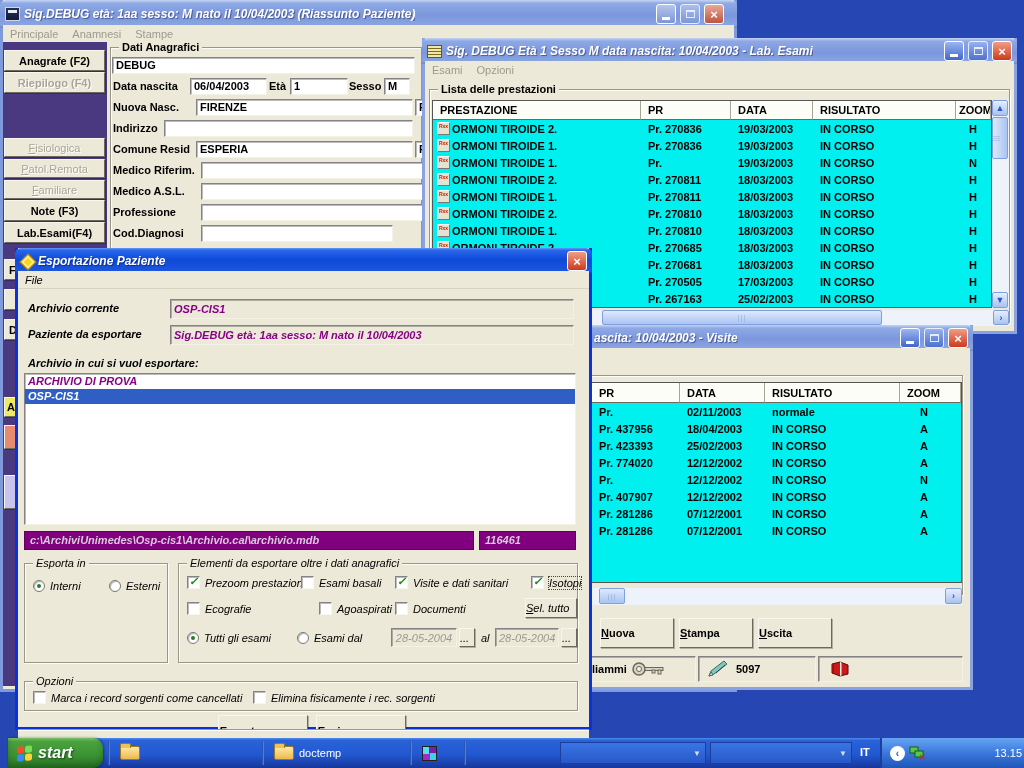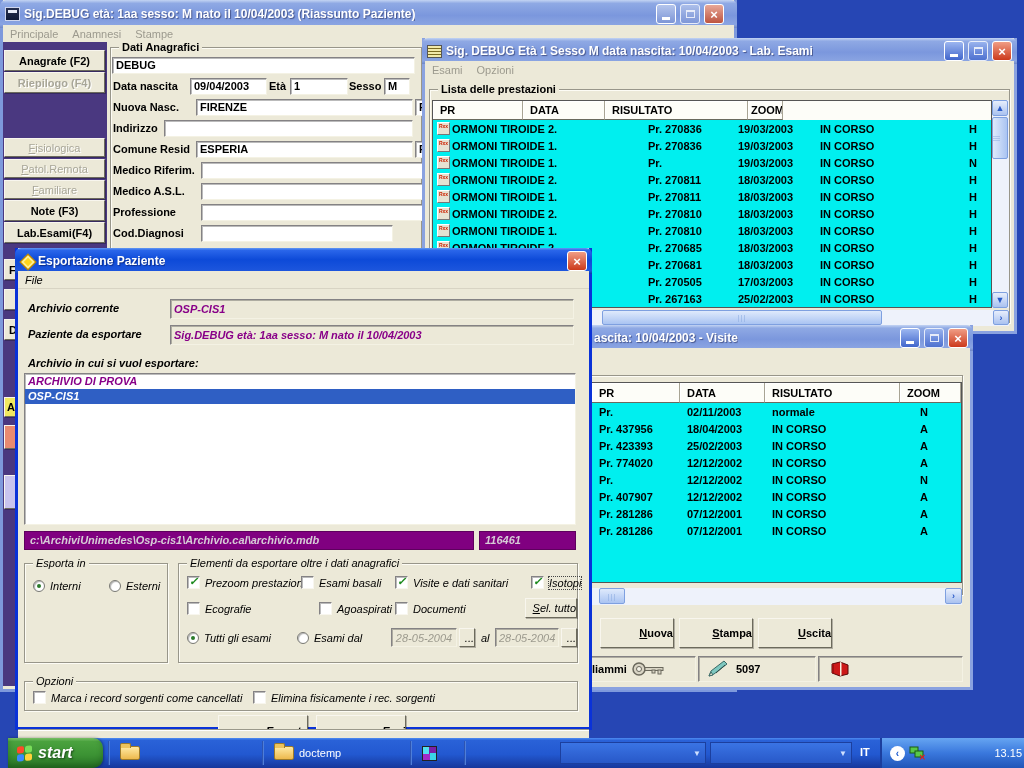--- a/index.html
+++ b/index.html
@@ -20,7 +20,7 @@
     background:linear-gradient(180deg,#c3d4f3 0%,#8fa9e4 12%,#7b97dd 55%,#8aa4e2 88%,#6f87c6 100%);
     white-space:nowrap;overflow:hidden;}
   .titlebar.vivid{background:linear-gradient(180deg,#6398f2 0%,#2a66ea 9%,#0d4ad8 45%,#1d56dd 88%,#0a38a8 100%);}
-  .titletext{flex:0 1 auto;overflow:hidden;text-overflow:clip;text-shadow:1px 1px 1px rgba(0,0,40,.45);}
+  .titletext{flex:0 1 auto;overflow:hidden;text-overflow:clip;text-shadow:1px 1px 1px rgba(0,0,40,.45);font-style:italic;}
   .tspacer{flex:1 1 auto;}
   .tbtn{width:20px;height:20px;border-radius:3px;border:1px solid #fff;display:flex;align-items:center;justify-content:center;
     color:#fff;font-size:13px;font-weight:bold;line-height:1;flex:none;}

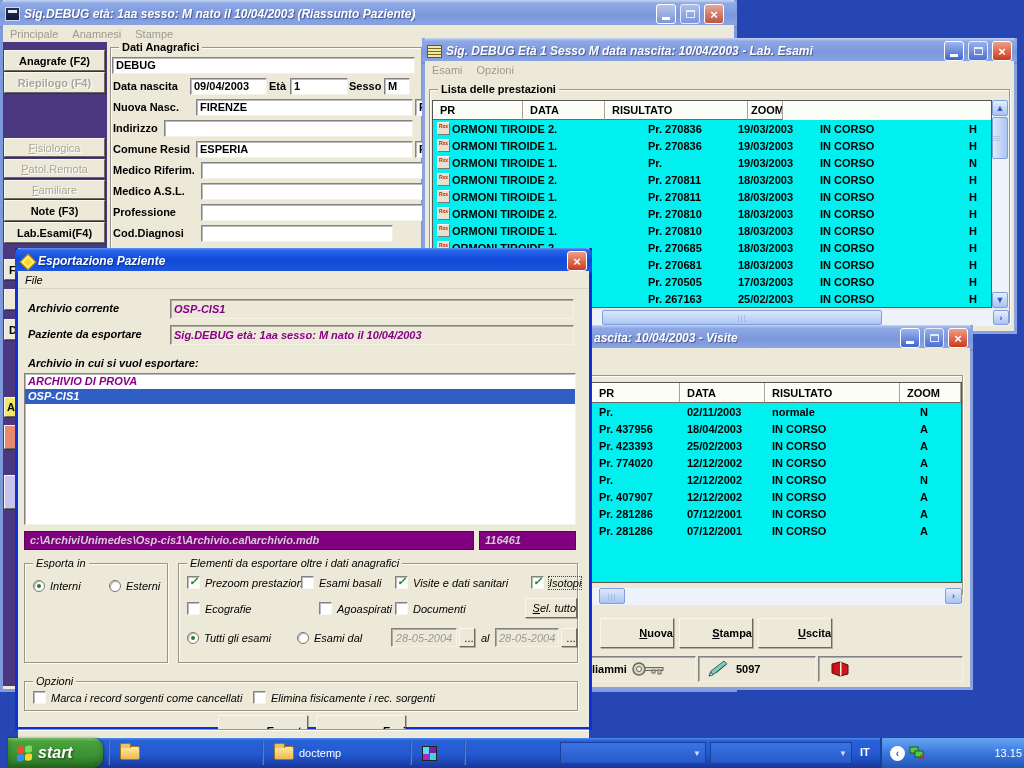--- a/index.html
+++ b/index.html
@@ -184,7 +184,7 @@
     <div class="field sunken" style="left:109px;top:32px;width:303px;">DEBUG</div>
 
     <span class="flabel" style="left:110px;top:55px;">Data nascita</span>
-    <div class="field sunken" style="left:187px;top:53px;width:77px;">09/04/2003</div>
+    <div class="field sunken" style="left:187px;top:53px;width:77px;">06/04/2003</div>
     <span class="flabel" style="left:266px;top:55px;">Età</span>
     <div class="field sunken" style="left:287px;top:53px;width:58px;">1</div>
     <span class="flabel" style="left:346px;top:55px;">Sesso</span>

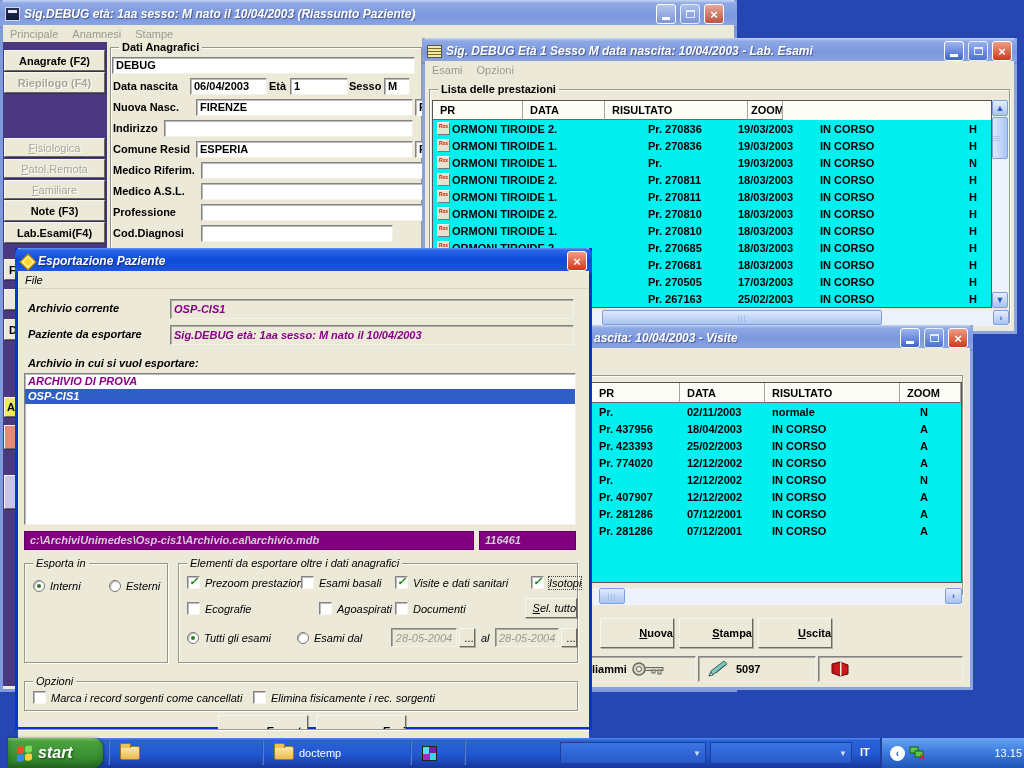--- a/index.html
+++ b/index.html
@@ -239,6 +239,7 @@
 
     <div class="grid" style="left:7px;top:39px;width:560px;height:208px;">
       <div class="thead" style="height:19px;">
+        <span class="hc" style="width:208px;">PRESTAZIONE</span>
         <span class="hc" style="width:90px;">PR</span>
         <span class="hc" style="width:82px;">DATA</span>
         <span class="hc" style="width:143px;">RISULTATO</span>

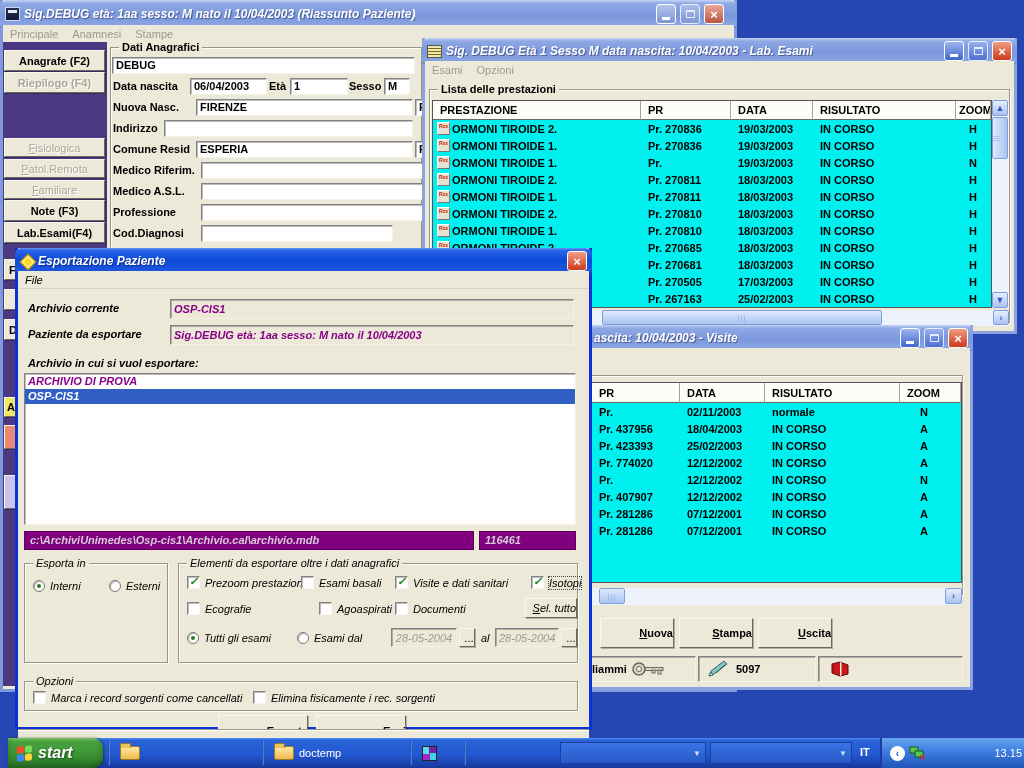--- a/index.html
+++ b/index.html
@@ -39,7 +39,7 @@
   
   .sunken{background:#fff;border:1px solid;border-color:#848284 #f4f2e4 #f4f2e4 #848284;box-shadow:inset 1px 1px 0 rgba(60,60,60,.35);}
   .raised{background:var(--beige);border:1px solid;border-color:#f8f6ee #6c6a5c #6c6a5c #f8f6ee;box-shadow:1px 1px 0 rgba(0,0,0,.25);}
-  .btn{display:flex;align-items:center;justify-content:flex-end;font-size:11px;}
+  .btn{display:flex;align-items:center;justify-content:flex-start;font-size:11px;}
   .btn .fl{display:block;} .fl::first-letter{text-decoration:underline;}
   .btn.disabled span{color:#a8a698;text-shadow:1px 1px 0 #fff;}
   .groupbox{border:1px solid #98968a;box-shadow:inset 1px 1px 0 #fdfcf5,1px 1px 0 #fdfcf5;}

